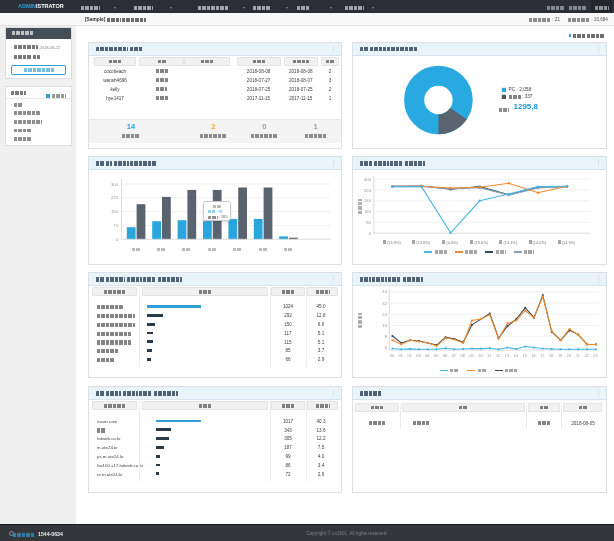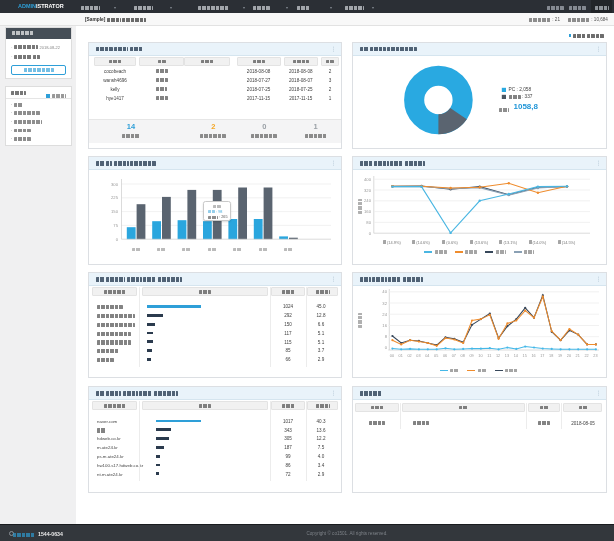--- a/index.html
+++ b/index.html
@@ -130,7 +130,7 @@
 <span class="t5" style="left:156px;top:31.5px">PC : 2,058</span>
 <span class="t5" style="left:156px;top:38.5px"><i class="k" style="width:12px;height:4.2px;color:#444;"></i> : 337</span>
 <span style="position:absolute;left:146px;top:51px"><i class="k" style="width:10px;height:4.2px;color:#555;"></i></span>
-<span style="position:absolute;left:161px;top:46px;font-size:8px;font-weight:bold;color:#2196d8">1058,8</span>
+<span style="position:absolute;left:161px;top:46px;font-size:8px;font-weight:bold;color:#2196d8">1295,8</span>
     </div>
   </div>
 <div class="panel" style="left:88px;top:156px;width:253.5px;height:108.5px">

